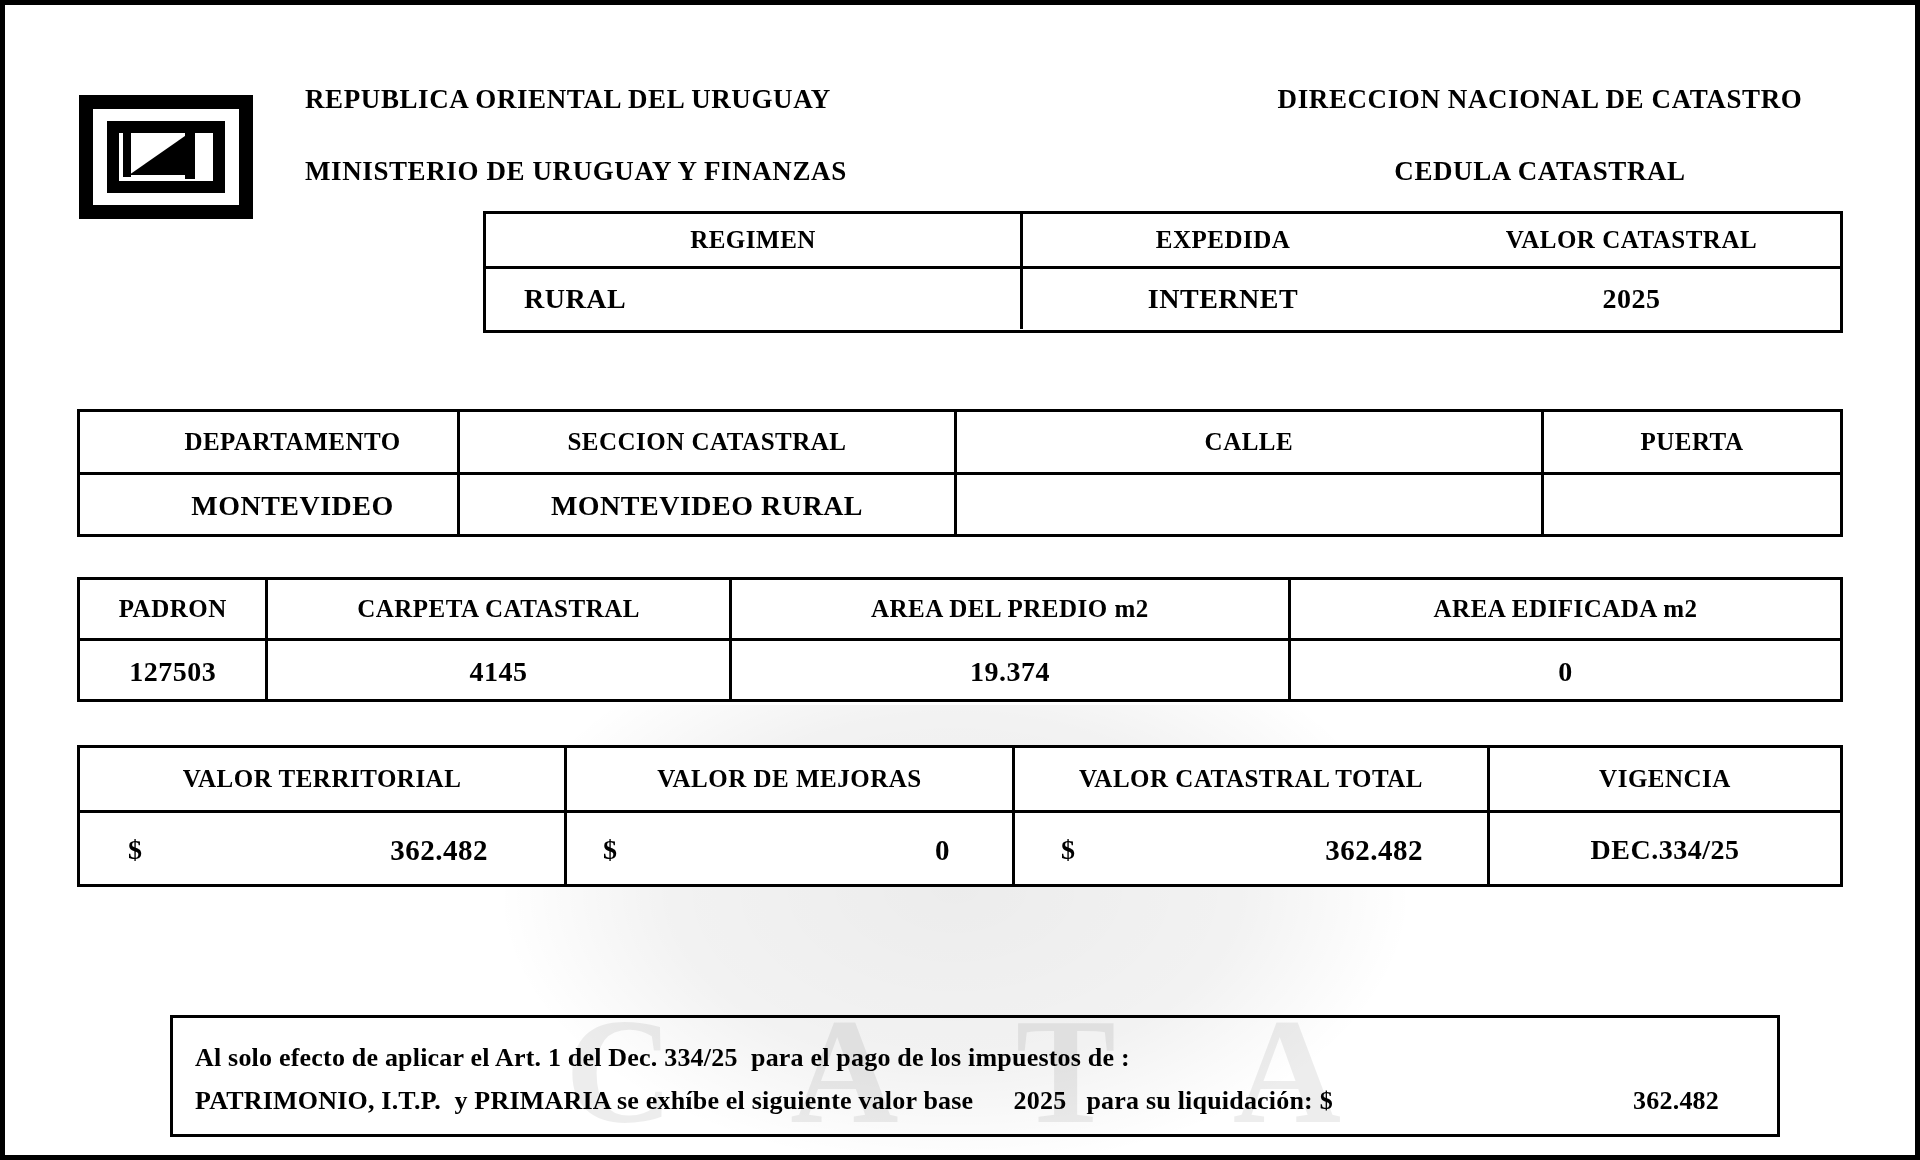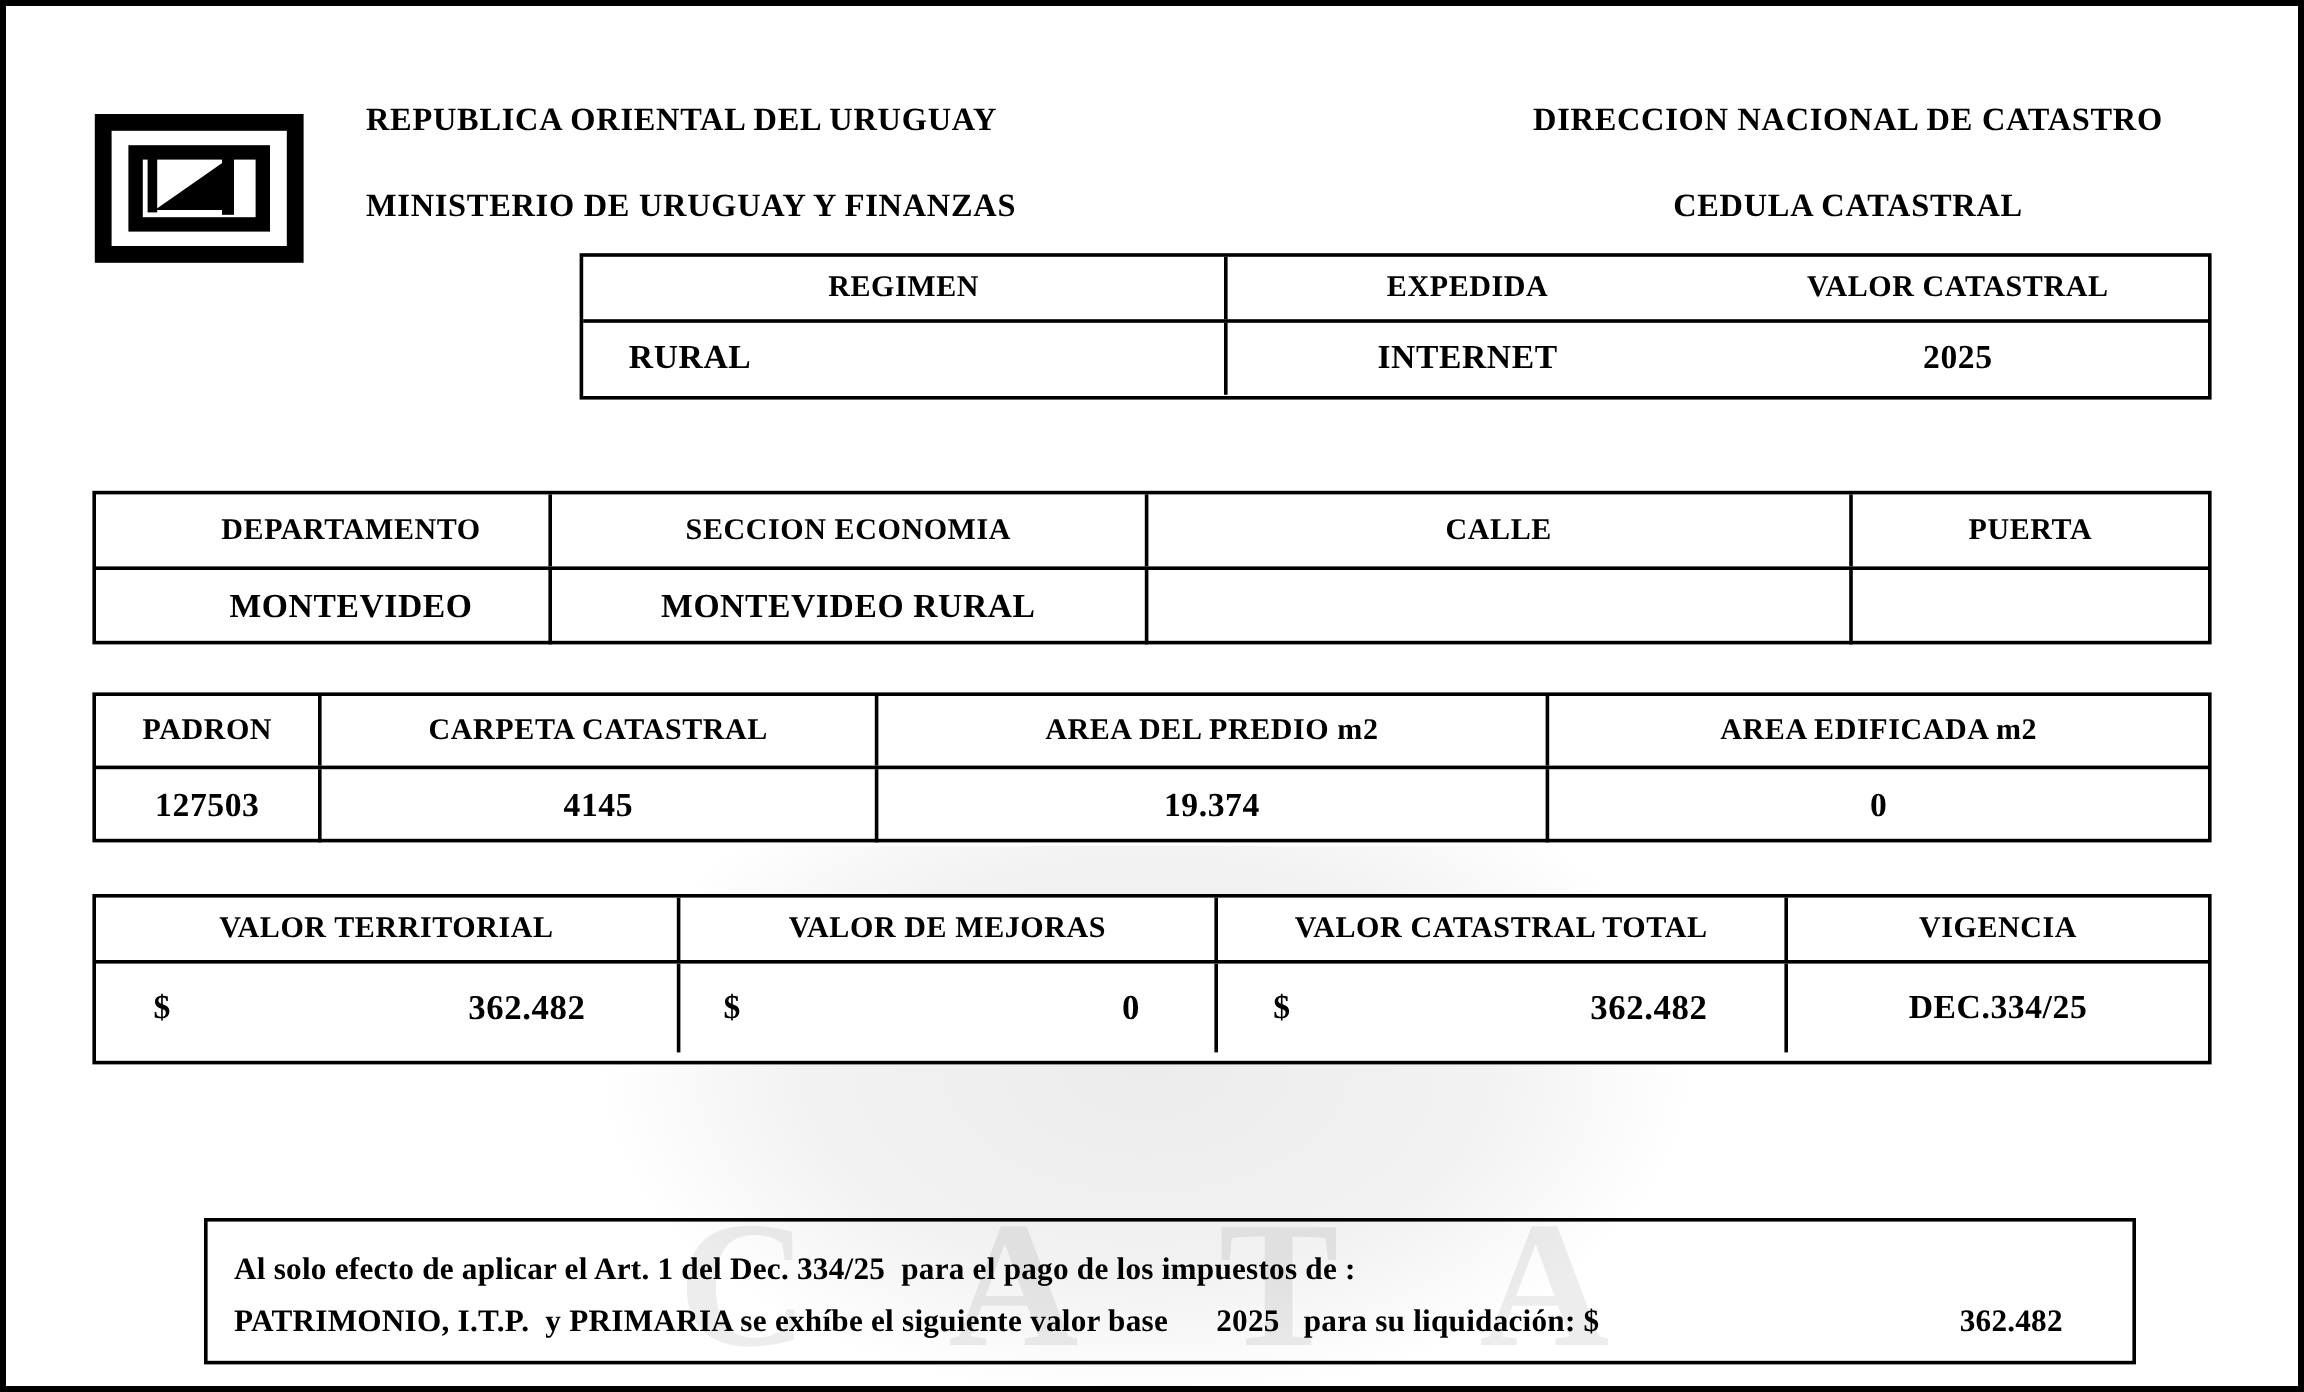--- a/index.html
+++ b/index.html
@@ -263,7 +263,7 @@
   <div class="tbl" id="tbl-location">
     <div class="row head">
       <div class="cell c1">DEPARTAMENTO</div>
-      <div class="cell c2">SECCION ECONOMIA</div>
+      <div class="cell c2">SECCION CATASTRAL</div>
       <div class="cell c3">CALLE</div>
       <div class="cell c4">PUERTA</div>
     </div>

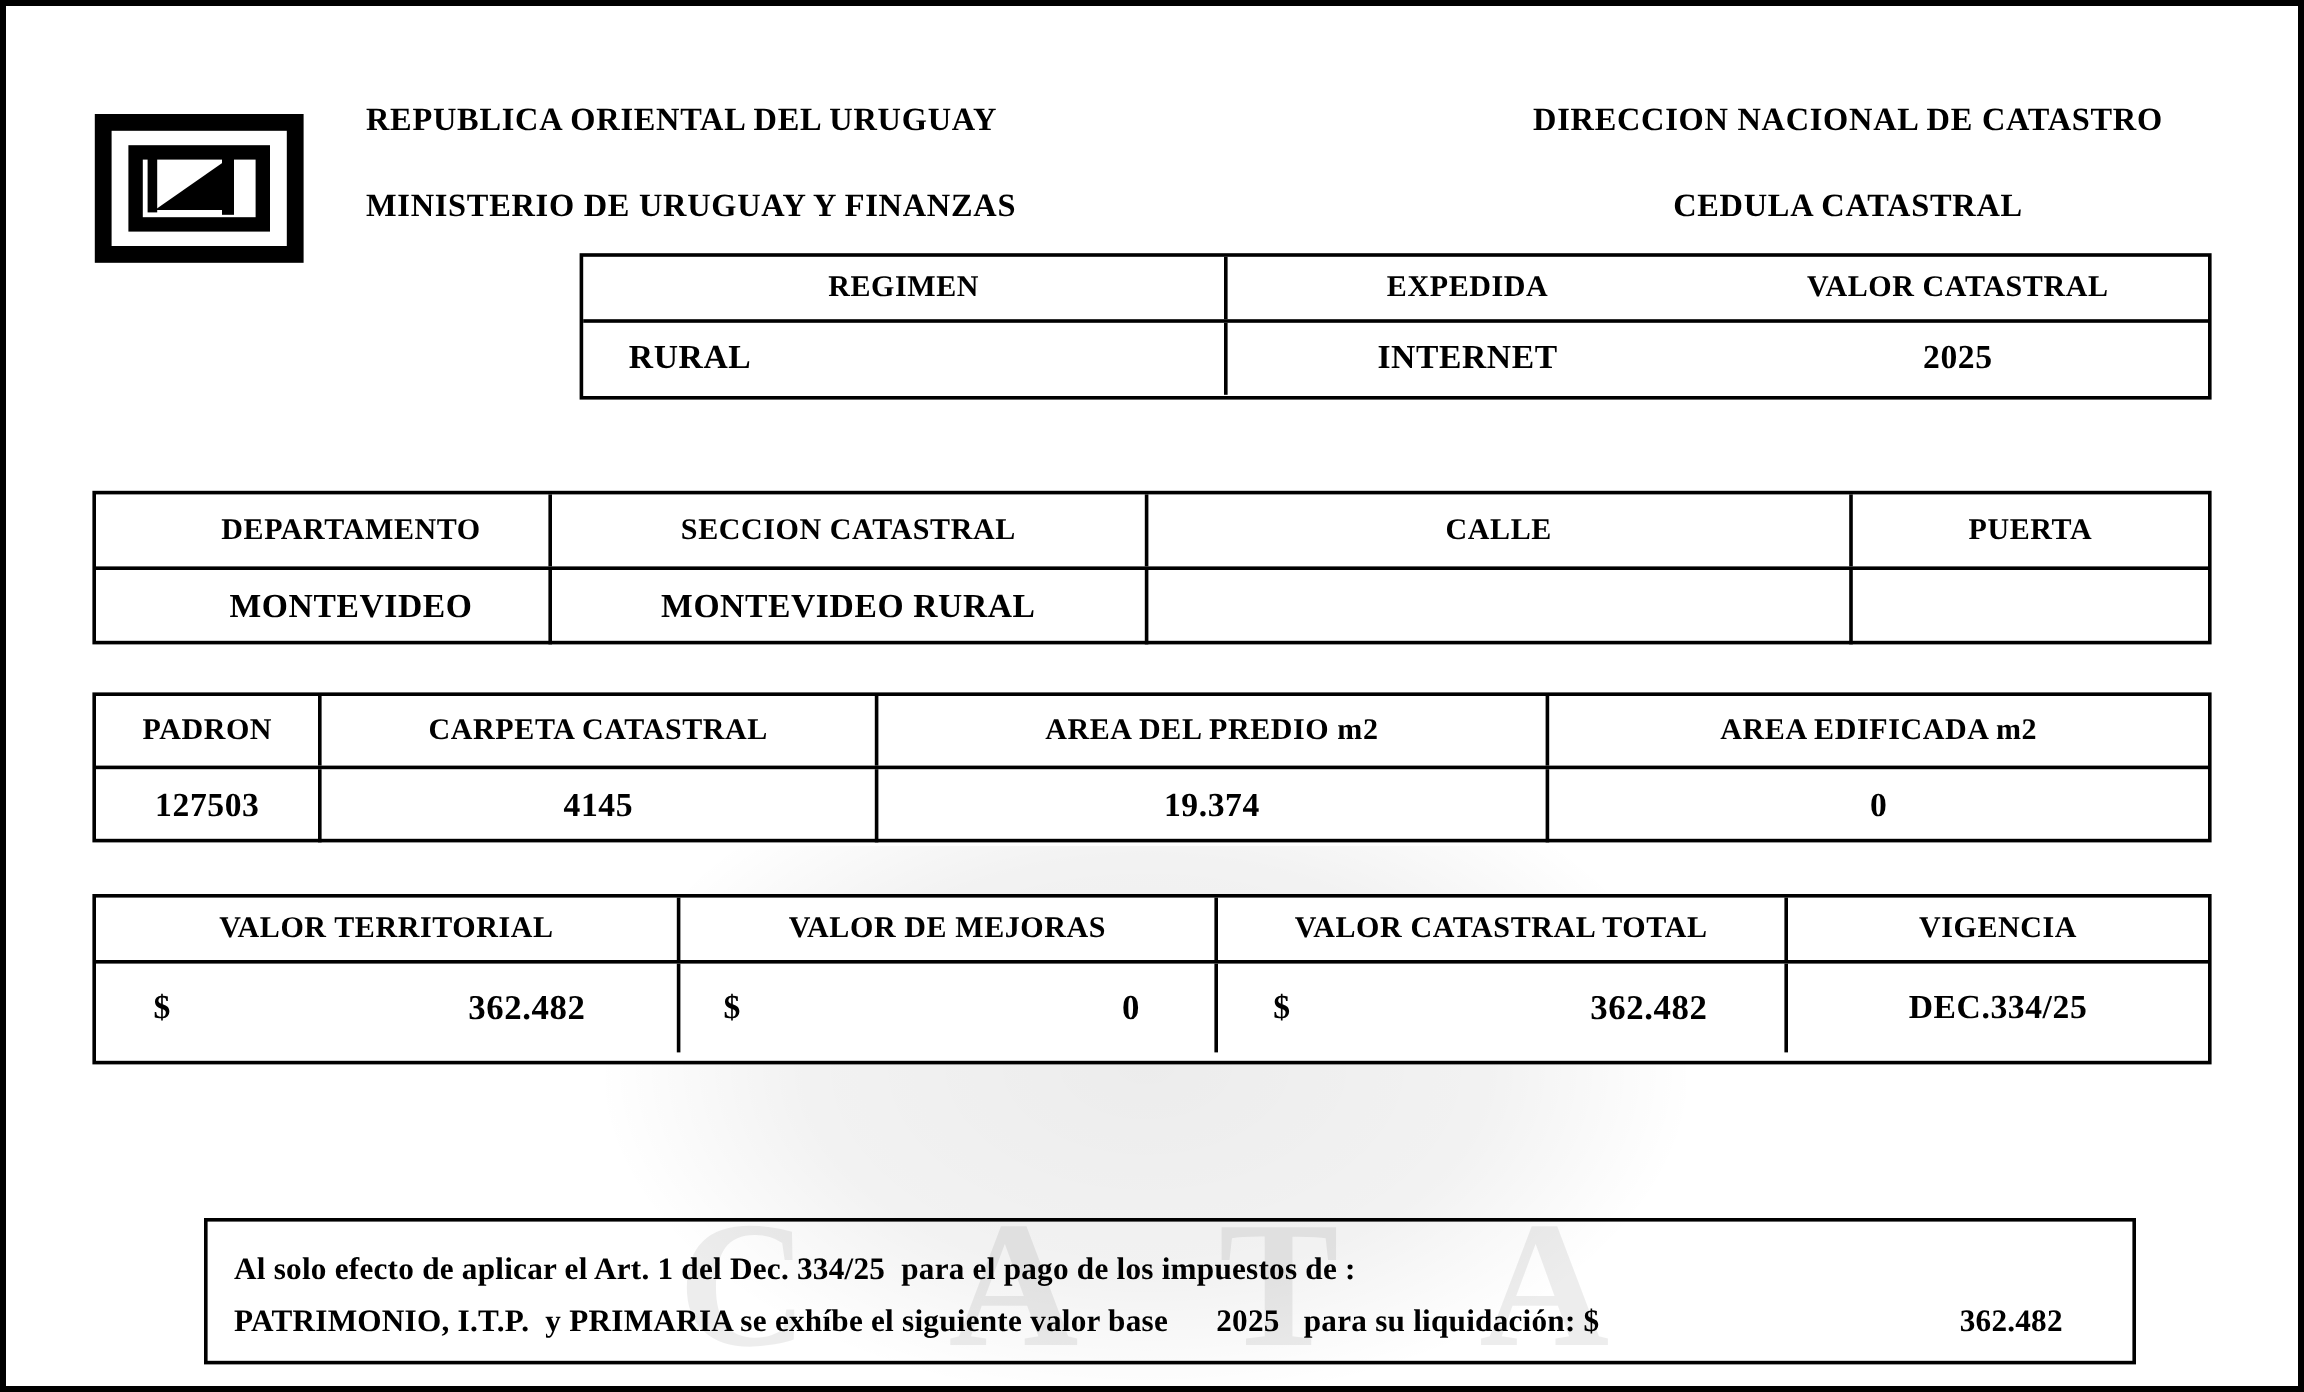--- a/index.html
+++ b/index.html
@@ -173,7 +173,7 @@
   #tbl-values .c2 { width: 448px; }
   #tbl-values .c3 { width: 475px; }
   #tbl-values .c4 { width: 350px; border-right: none; }
-  #tbl-values .head .cell { height: 52px; }
+  #tbl-values .head .cell { height: 62px; }
   #tbl-values .body .cell { height: 74px; }
   .money {
     display: flex;

